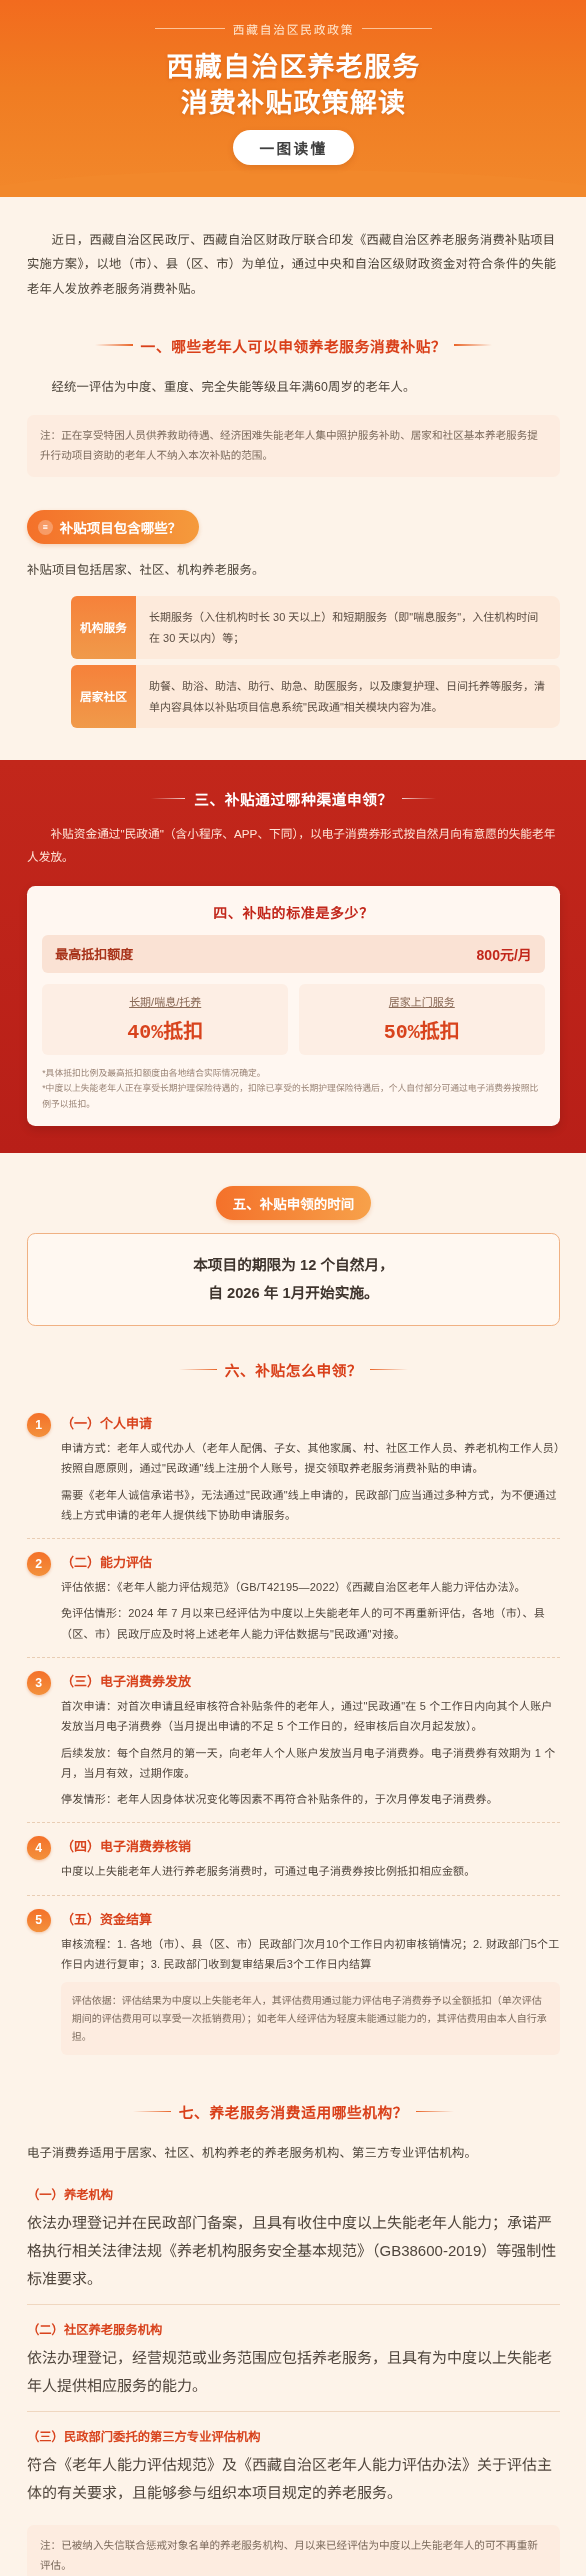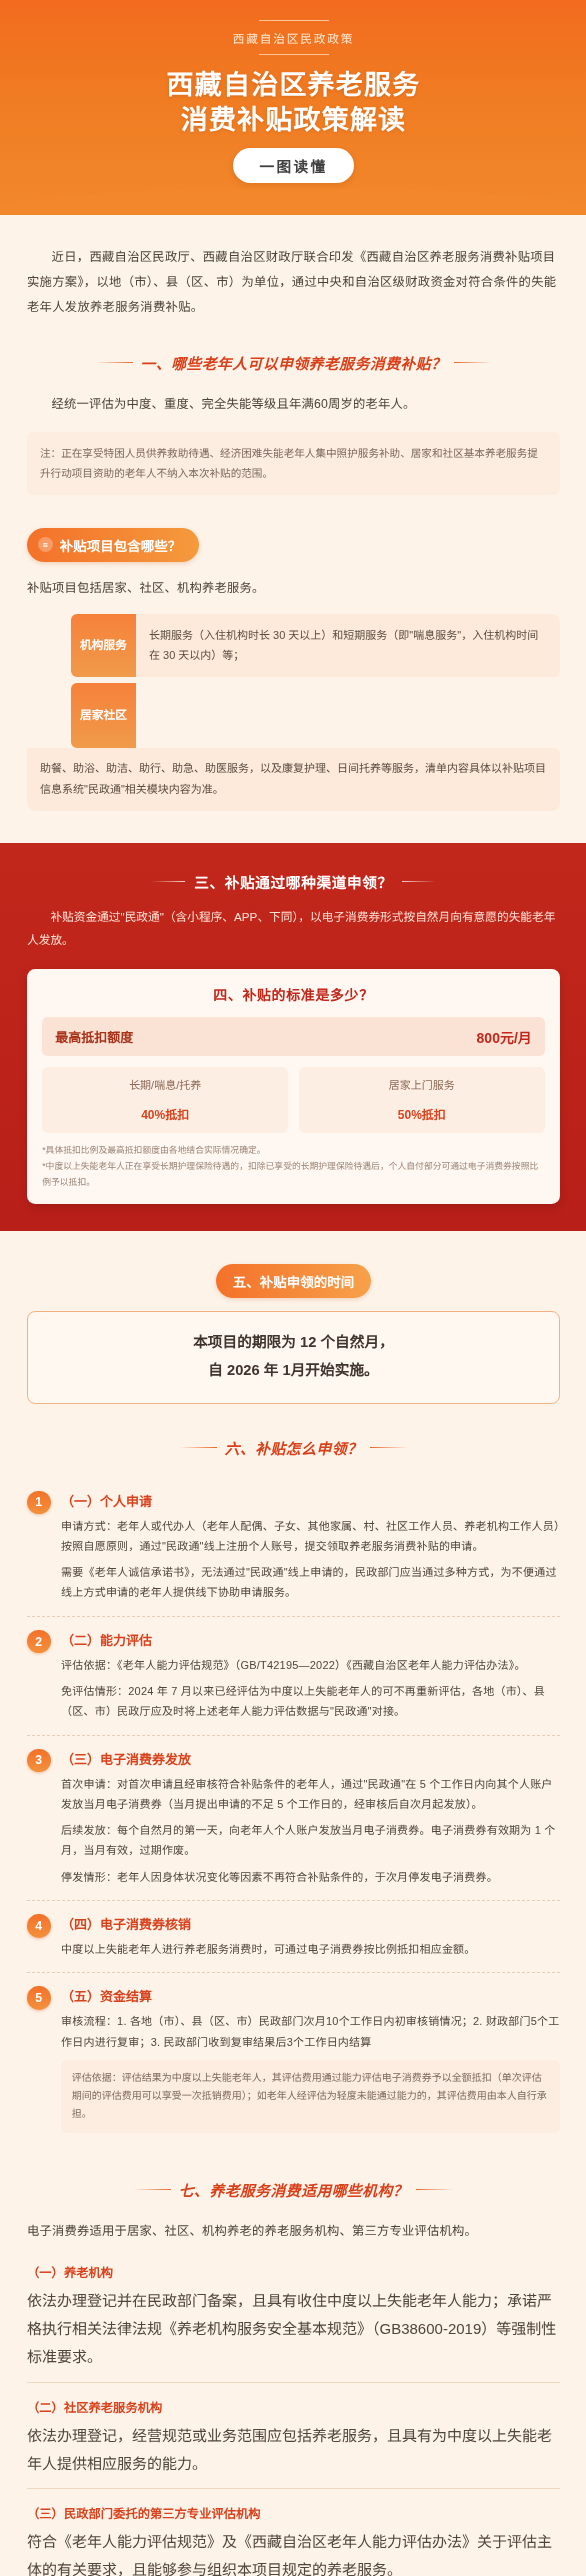--- a/index.html
+++ b/index.html
@@ -27,7 +27,7 @@
   .hdr-eyebrow {
     position:relative; z-index:2;
     color:#ffe9d2; font-size:11.7px; letter-spacing:1.8px;
-    display:flex; align-items:center; justify-content:center; gap:8.2px;flex-direction:column;
+    display:flex; align-items:center; justify-content:center; gap:8.2px;
   }
   .hdr-eyebrow .ln { display:block; width:70px; height:0.6px; background:#ffd9b8; opacity:.8; }
   .hdr-title {

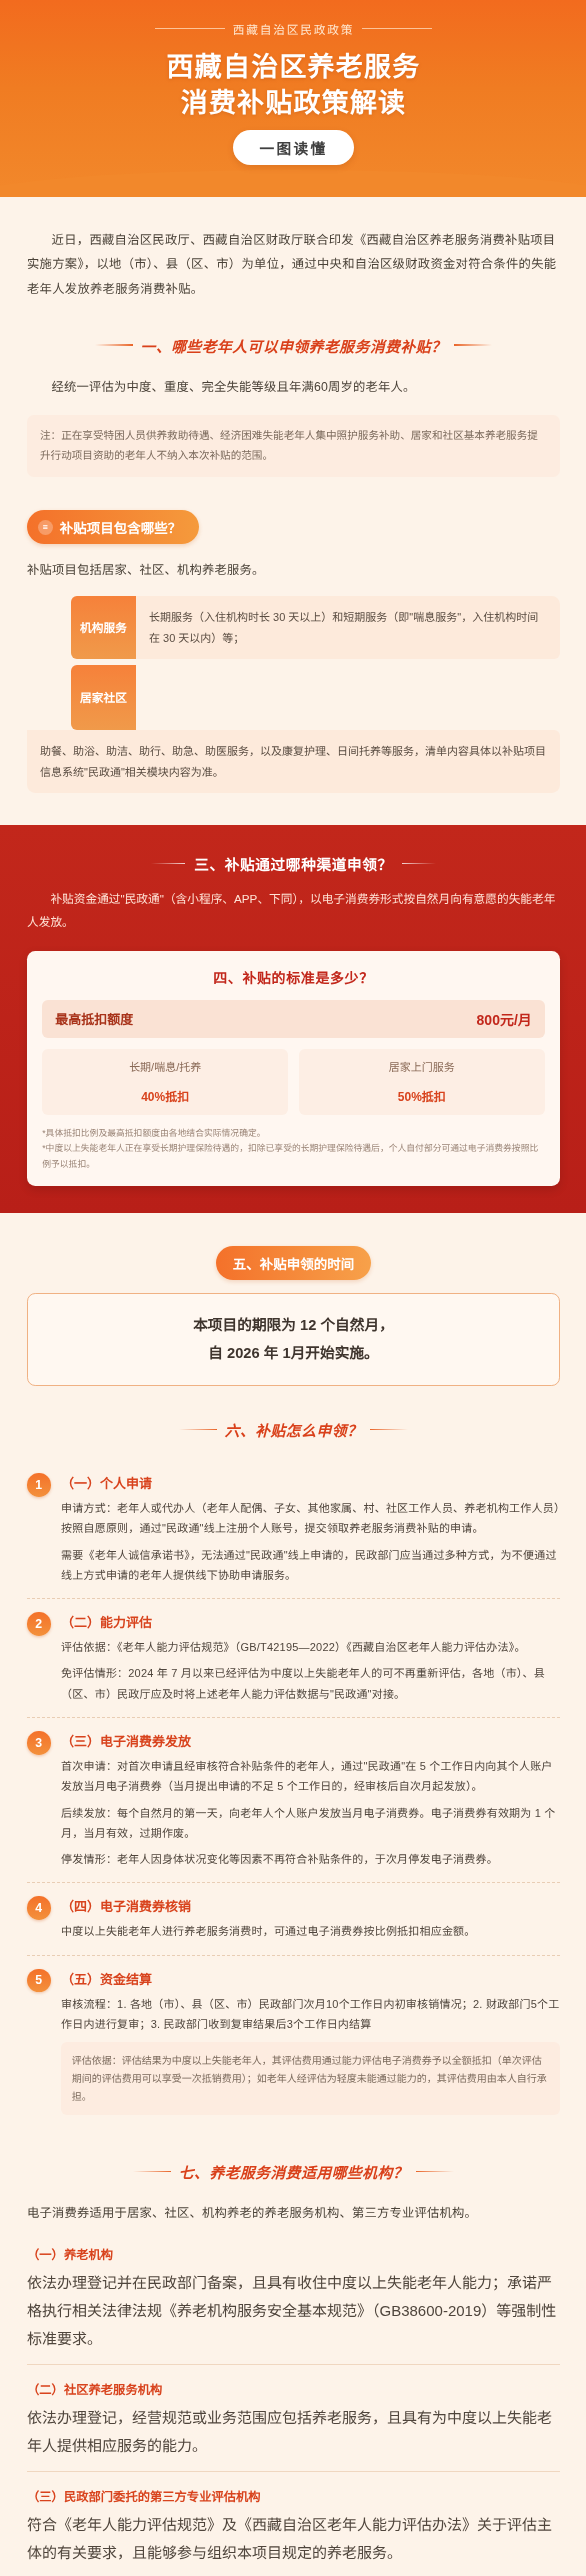--- a/index.html
+++ b/index.html
@@ -61,7 +61,7 @@
   .sec-title {
     margin:33px 0 20px;
     display:flex; align-items:center; justify-content:center; gap:8px;
-    color:#d9401a; font-size:14.7px; font-weight:bold; letter-spacing:0.6px;font-style:italic;
+    color:#d9401a; font-size:14.7px; font-weight:bold; letter-spacing:0.6px;
   }
   .sec-title .ln { width:38px; height:1.2px; background:linear-gradient(90deg,rgba(233,100,40,0),#e96428); }
   .sec-title .ln.r { background:linear-gradient(270deg,rgba(233,100,40,0),#e96428); }

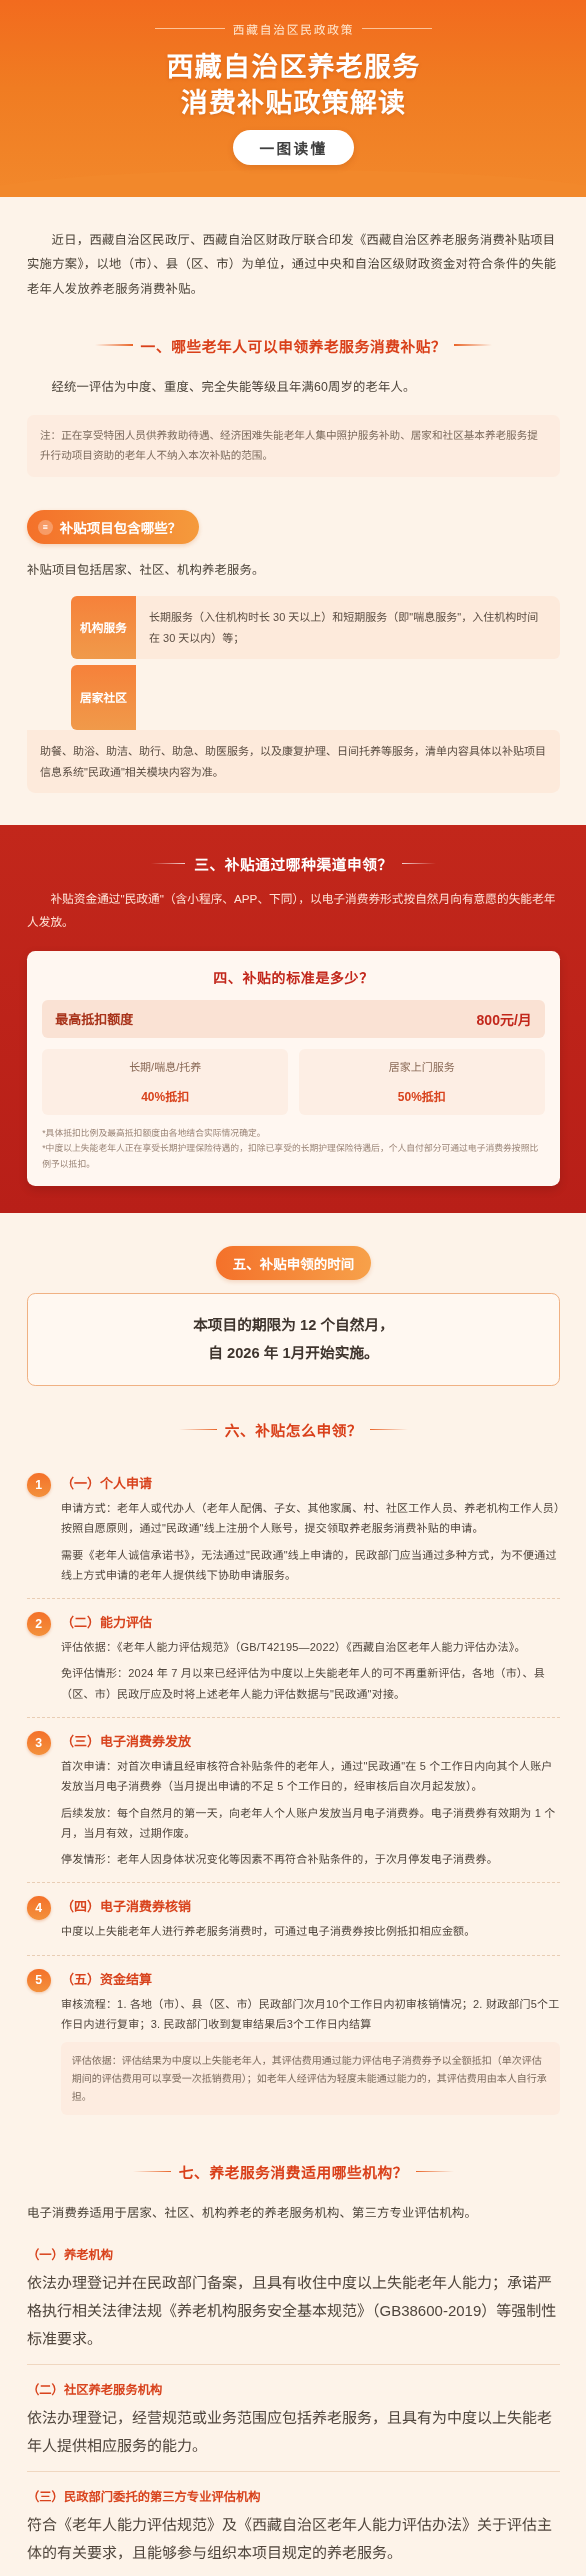--- a/index.html
+++ b/index.html
@@ -96,7 +96,7 @@
   
   .kv-table { margin-top:13px; border-radius:8.2px; overflow:hidden; }
   .kv-row { display:flex; align-items:stretch; }
-  .kv-row + .kv-row { margin-top:5.9px;flex-direction:column; }
+  .kv-row + .kv-row { margin-top:5.9px; }
   .kv-key {
     width:65px; flex:0 0 65px;
     background:linear-gradient(180deg,#f6813a,#f09a4a);

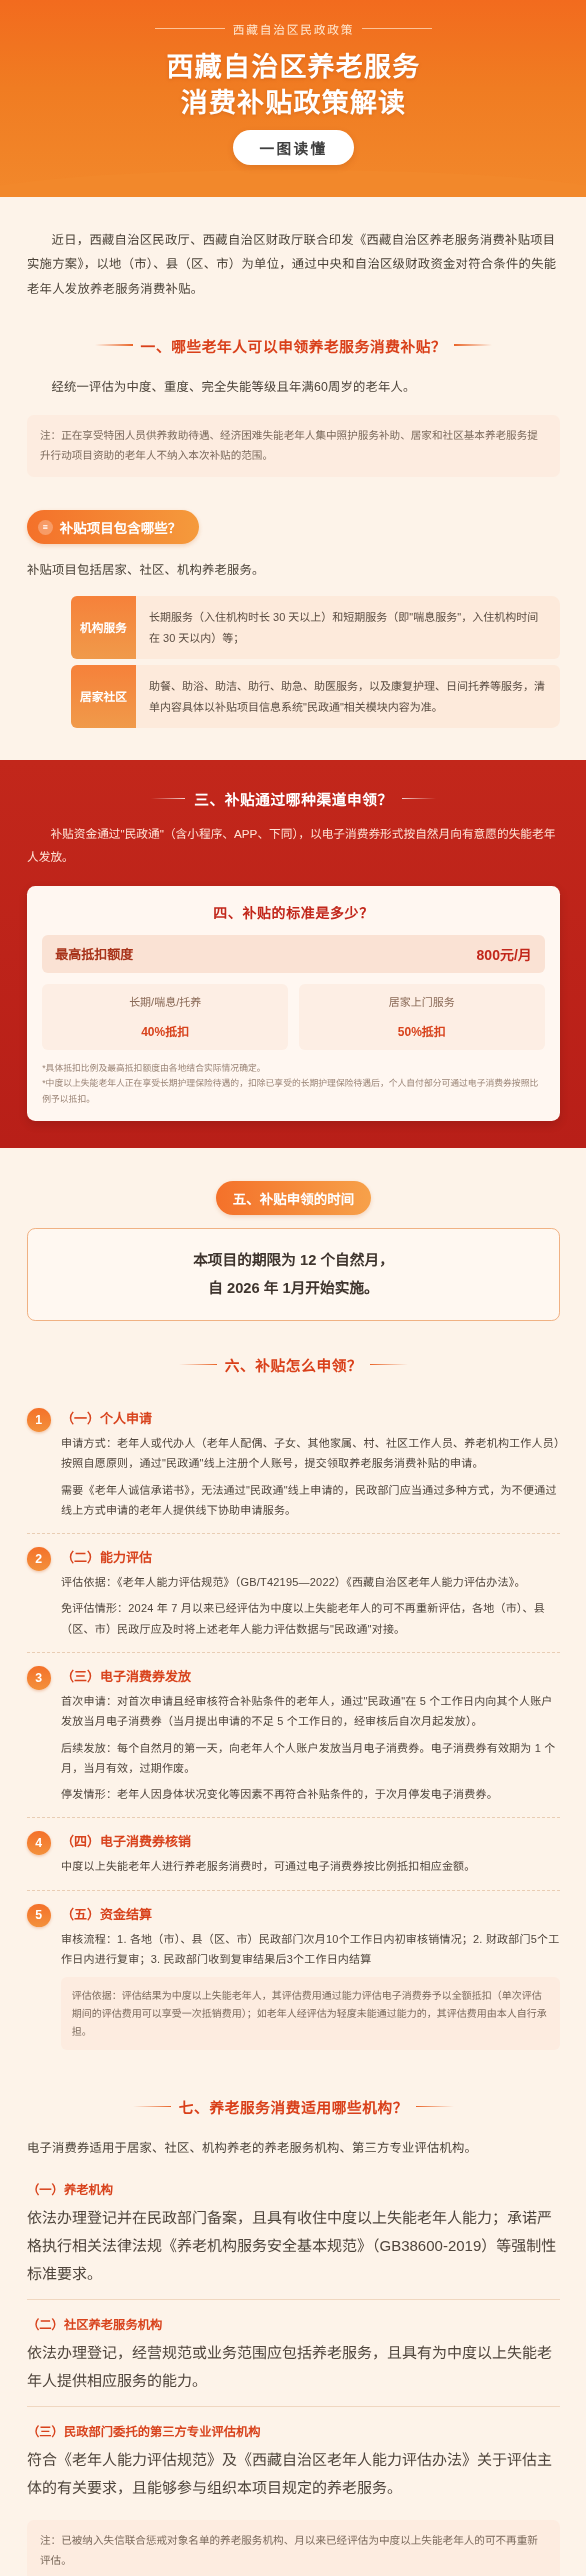--- a/index.html
+++ b/index.html
@@ -155,7 +155,7 @@
     flex:1; background:#fdeee4; border-radius:5.9px; text-align:center;
     padding:9.4px 5.9px 10.6px;
   }
-  .wc-col .h { font-size:11px; color:#8a6a57; }
+  .wc-col .h { font-size:11px; color:#8a6a57;text-decoration:underline; }
   .wc-col .v { margin-top:13px; font-size:12px; font-weight:bold; color:#d8431d; }
   .wc-foot { margin-top:10.6px; font-size:8.8px; line-height:1.8; color:#9a8476; }
 

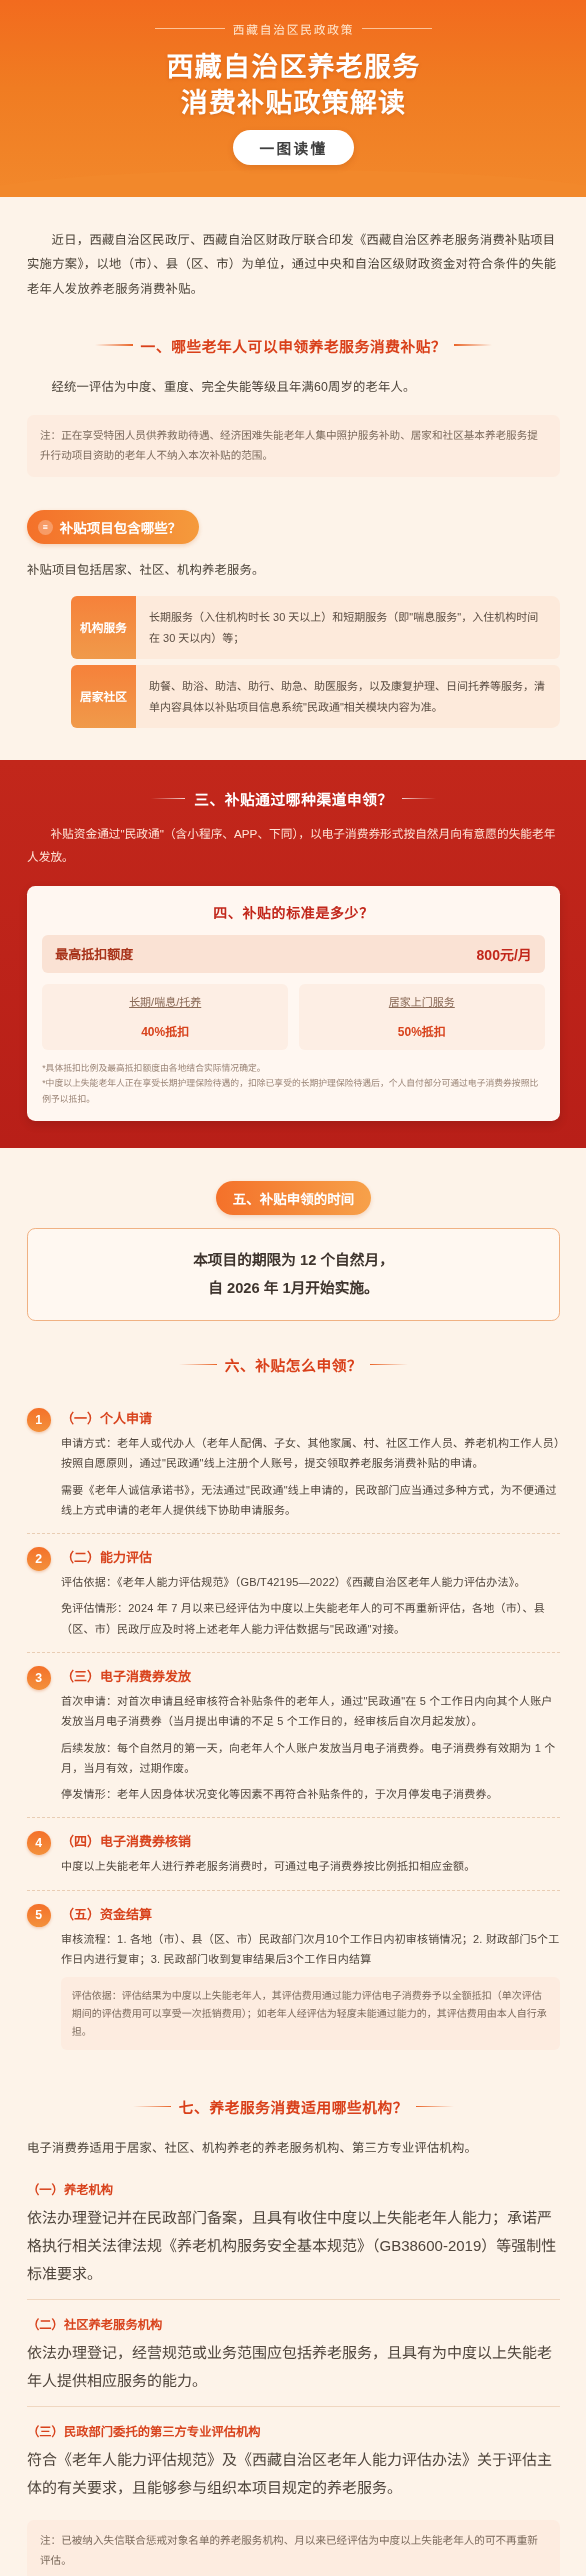--- a/index.html
+++ b/index.html
@@ -156,7 +156,7 @@
     padding:9.4px 5.9px 10.6px;
   }
   .wc-col .h { font-size:11px; color:#8a6a57;text-decoration:underline; }
-  .wc-col .v { margin-top:13px; font-size:12px; font-weight:bold; color:#d8431d; }
+  .wc-col .v { margin-top:6px; font-size:20px; font-weight:bold; color:#d8431d;font-family:Liberation Mono, monospace; }
   .wc-foot { margin-top:10.6px; font-size:8.8px; line-height:1.8; color:#9a8476; }
 
   

